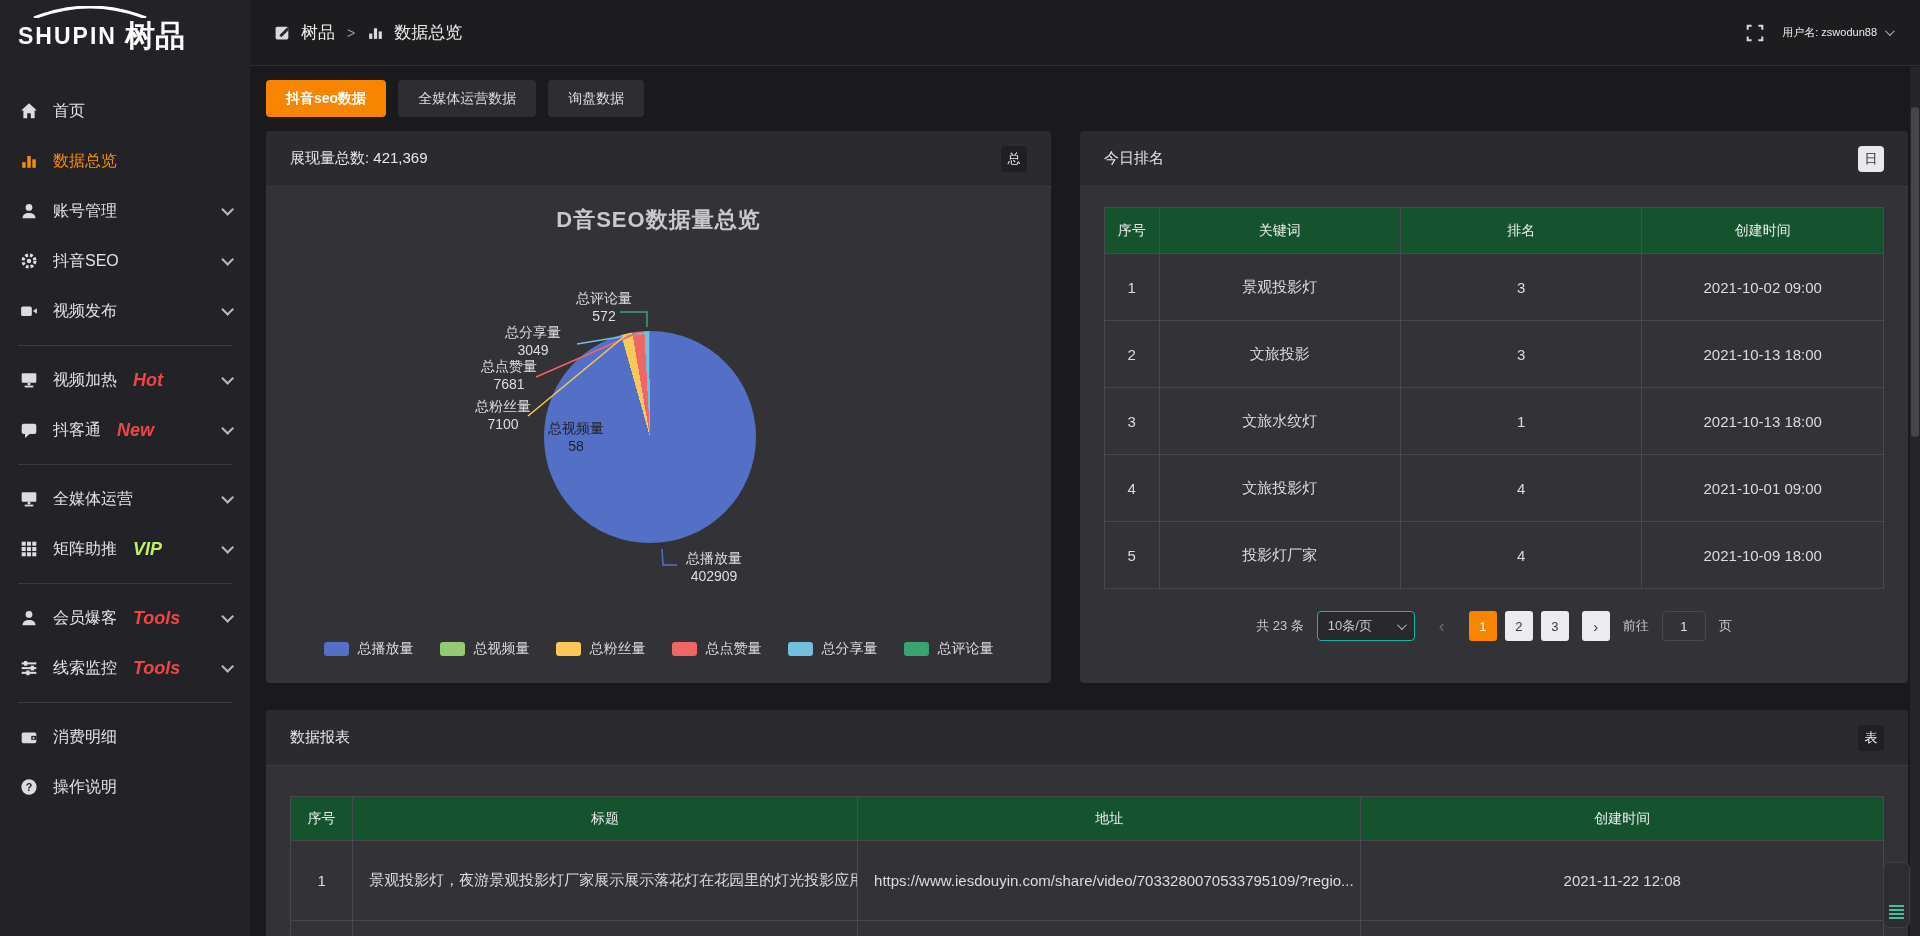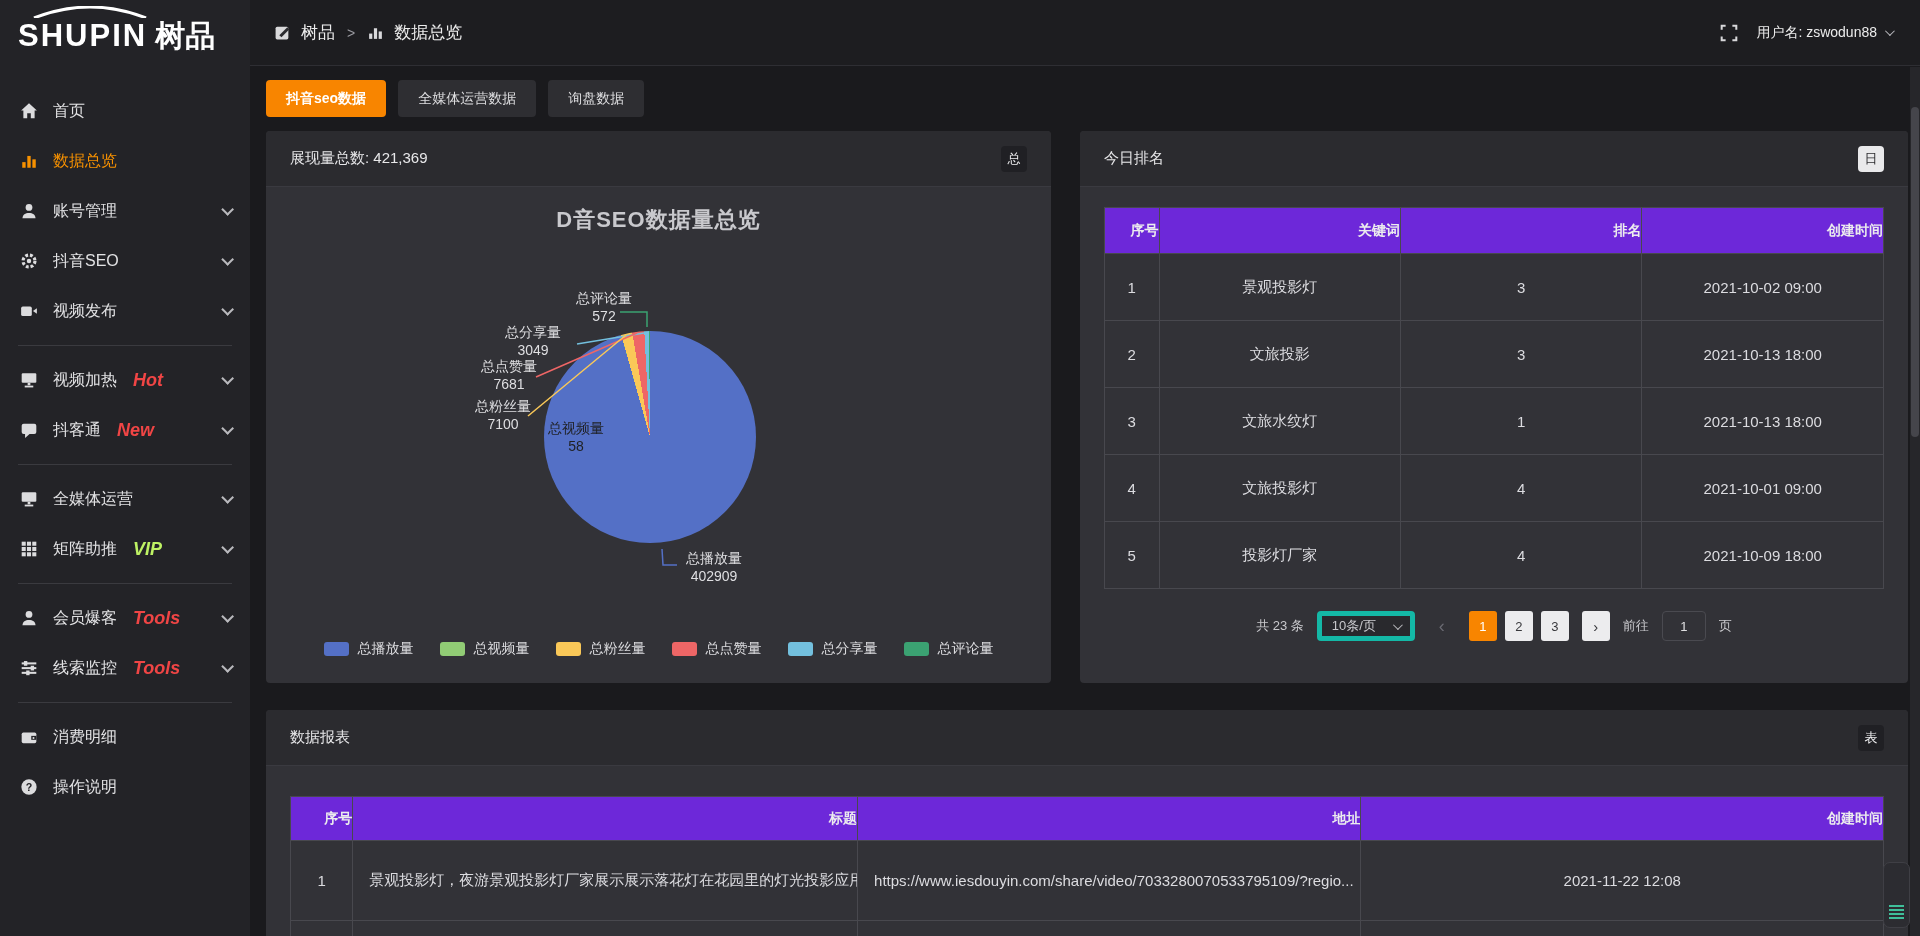--- a/index.html
+++ b/index.html
@@ -11,7 +11,7 @@
   .sidebar { position:absolute; left:0; top:0; width:250px; height:936px; background:#232327; z-index:3; }
   .logo { position:relative; height:72px; display:flex; align-items:center; padding:0 18px; gap:8px; }
   .logo-arc { position:absolute; left:30px; top:6px; }
-  .logo-en { font-size:31px; font-weight:800; letter-spacing:2px; color:#fff; }
+  .logo-en { font-size:23px; font-weight:800; letter-spacing:2px; color:#fff; }
   .logo-zh { font-size:30px; font-weight:700; color:#fff; }
   .side-nav { padding-top:14px; }
   .nav-item { height:50px; display:flex; align-items:center; padding:0 20px; font-size:16px; color:#e2e2e4; cursor:pointer; }

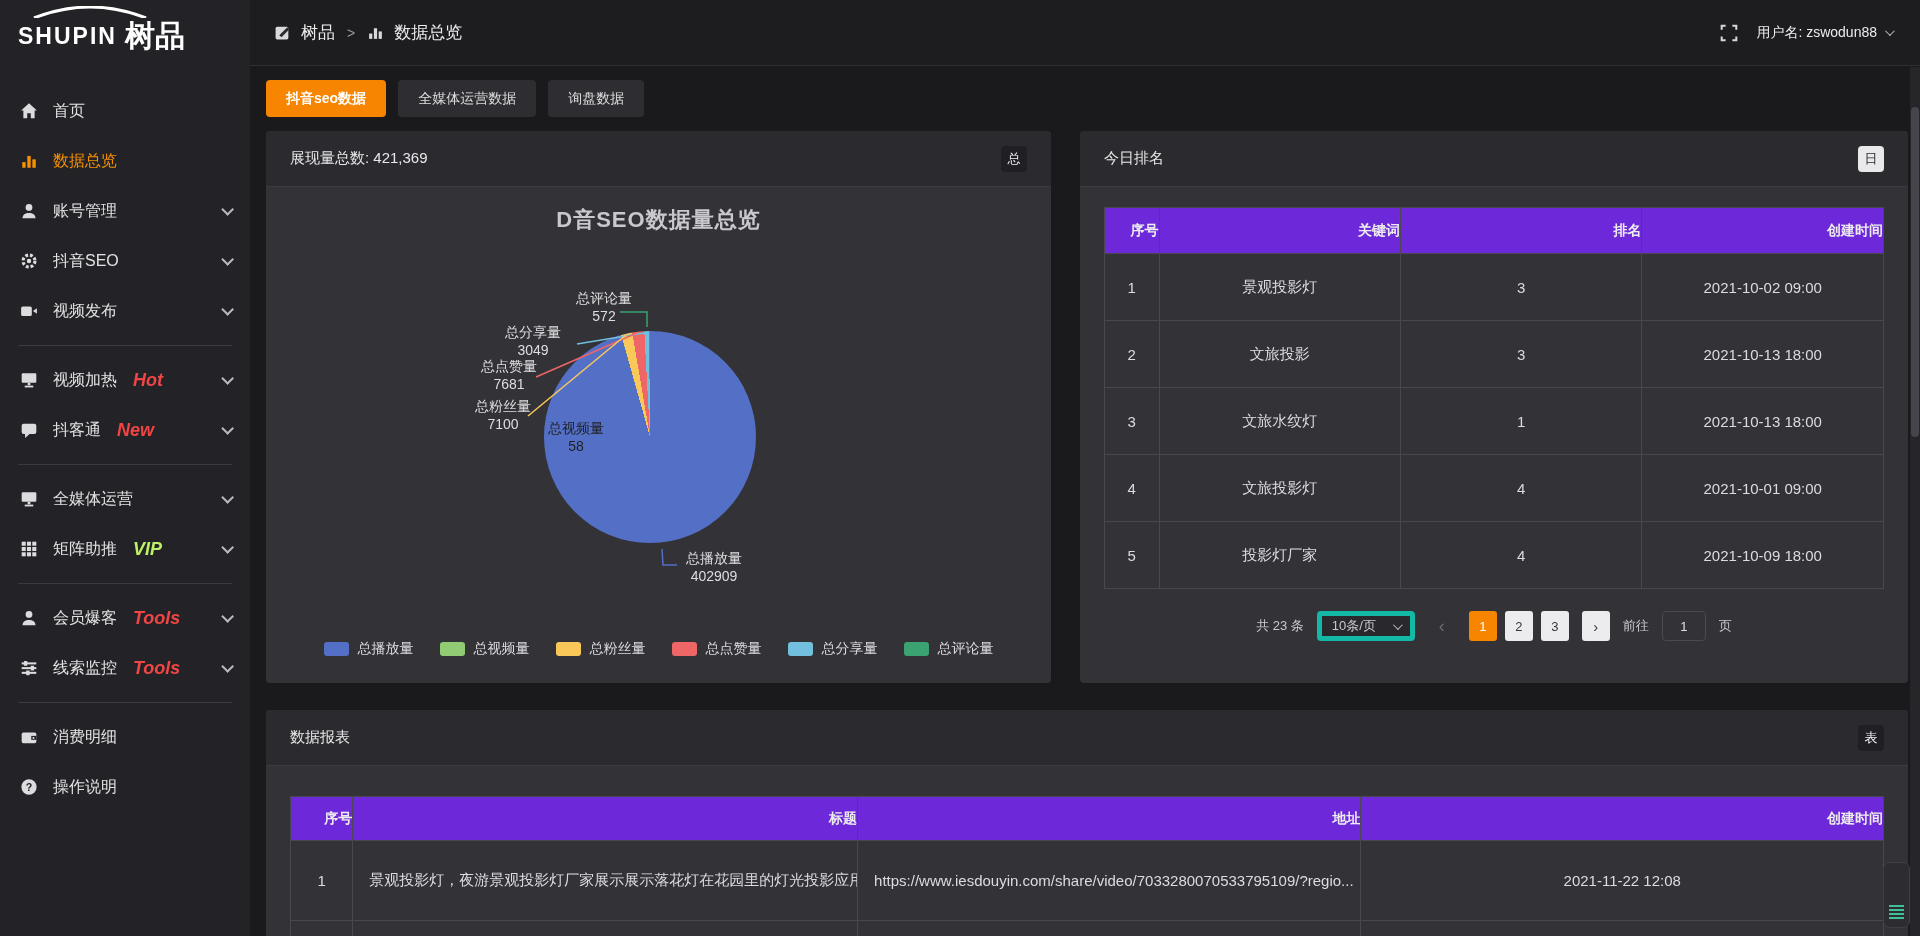--- a/index.html
+++ b/index.html
@@ -30,7 +30,7 @@
   .crumb-sep { color:#9a9aa0; font-size:14px; padding:0 2px; }
   .topbar-right { display:flex; align-items:center; gap:18px; }
   .fs-icon { width:18px; height:18px; color:#d8d8da; cursor:pointer; }
-  .username { font-size:14px; color:#ececec; cursor:pointer; display:flex; align-items:center; gap:8px; }
+  .username { font-size:11px; color:#ececec; cursor:pointer; display:flex; align-items:center; gap:8px; }
   .chev-sm { width:7px; height:7px; border-right:1.5px solid #b9b9bd; border-bottom:1.5px solid #b9b9bd; transform:rotate(45deg) translateY(-2px); }
 
   

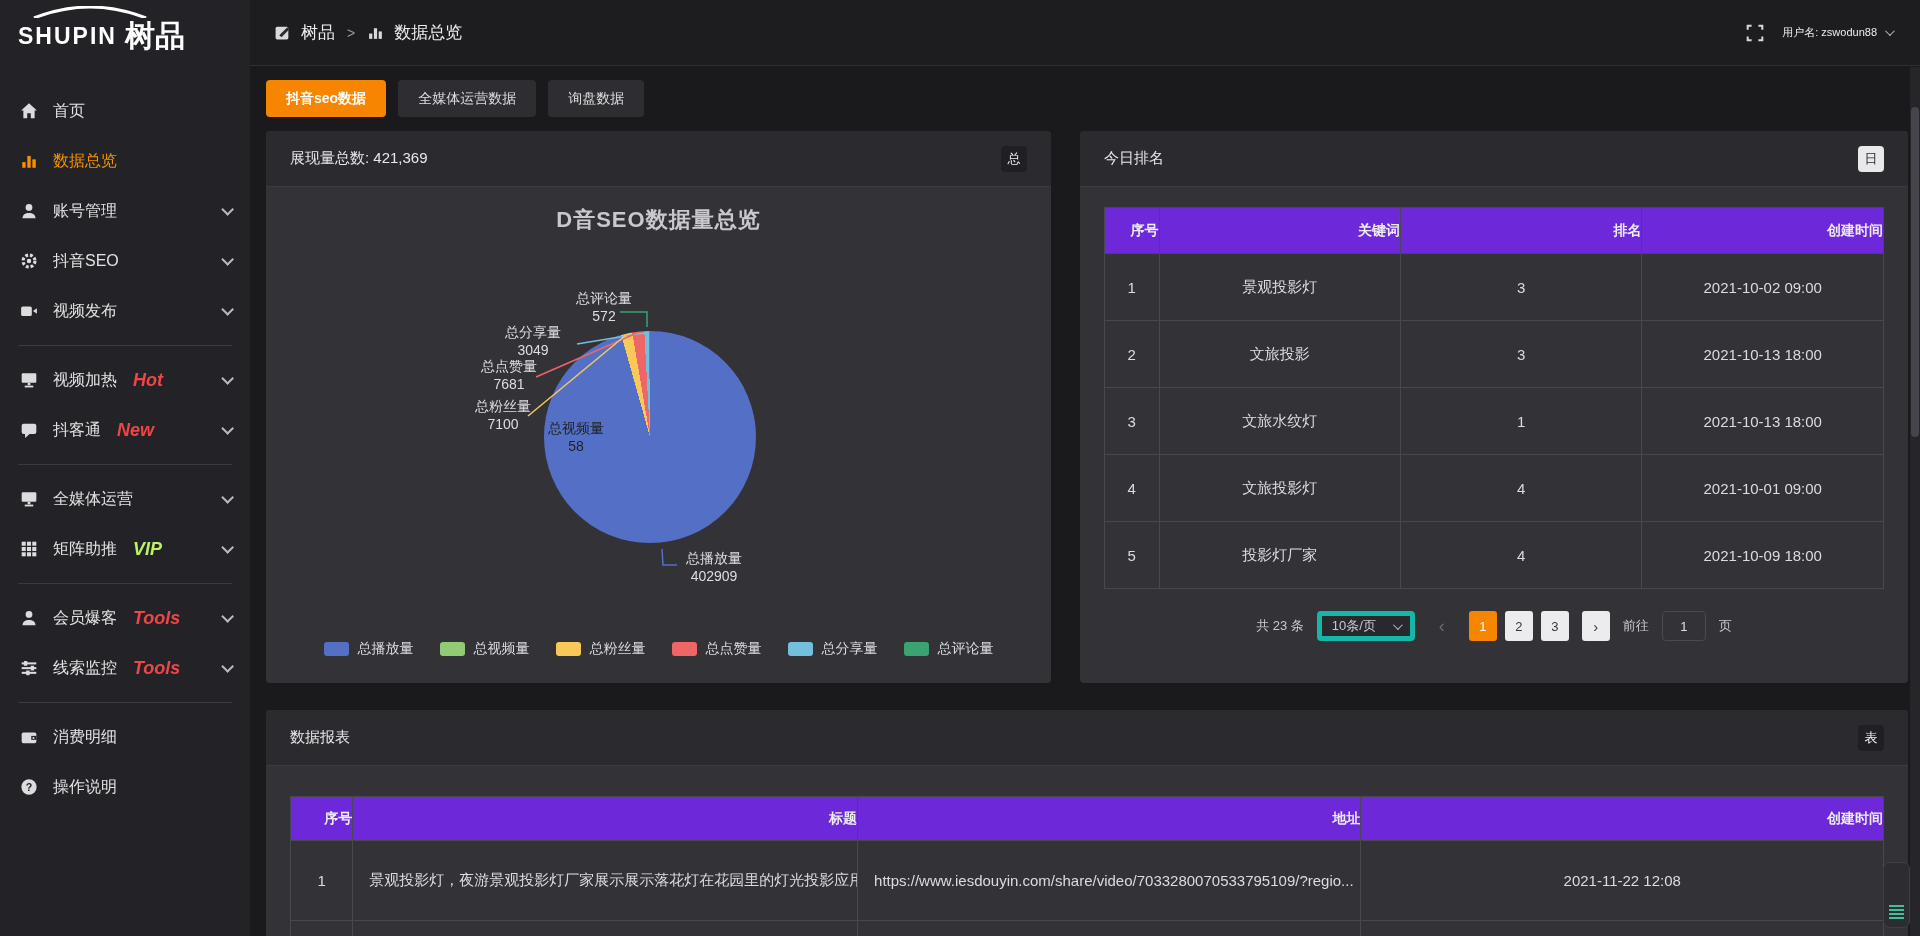--- a/index.html
+++ b/index.html
@@ -62,7 +62,7 @@
   
   table { border-collapse:collapse; width:780px; margin:20px 24px 0; table-layout:fixed; }
   th, td { border:1px solid #48484e; text-align:center; overflow:hidden; white-space:nowrap; }
-  th { height:46px; font-size:14px; font-weight:700; color:#ececee; background:#6d28d9;text-align:right; }
+  th { height:46px; font-size:14px; font-weight:400; color:#ececee; background:#14532d; }
   .rank-table td { height:67px; font-size:15px; color:#dcdce0; }
   .rank-table th:first-child, .rank-table td:first-child { width:7%; }
 

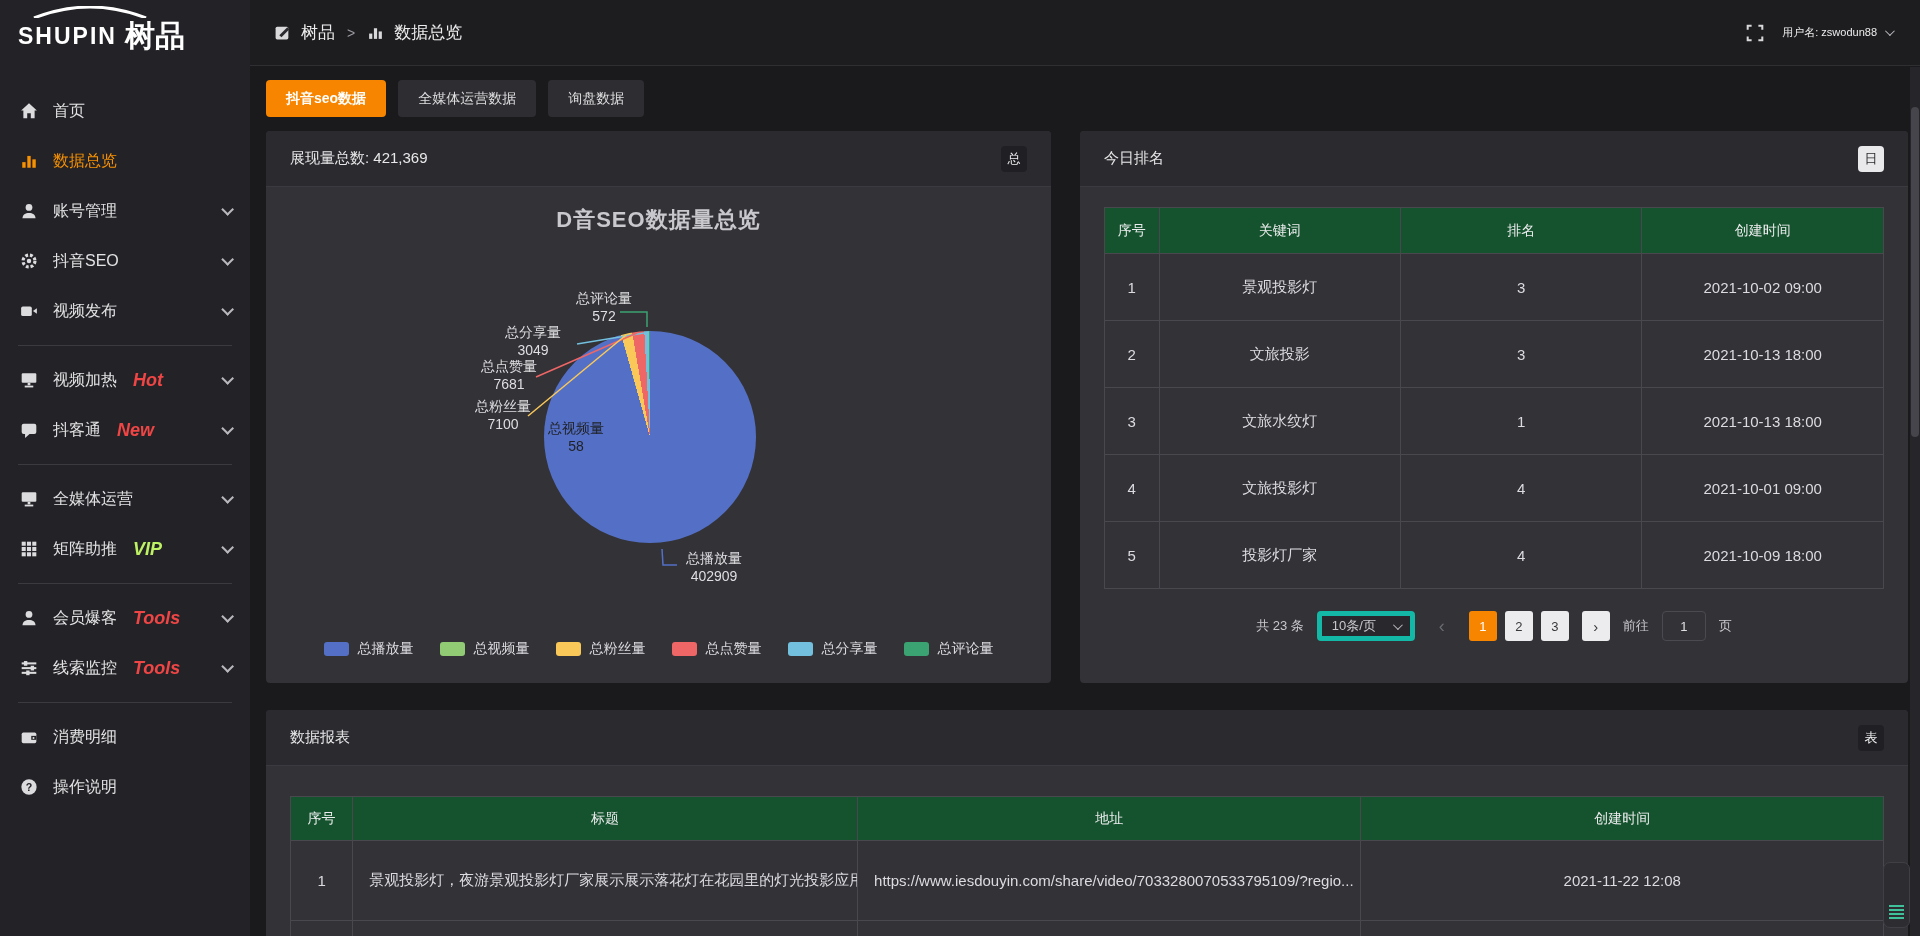--- a/index.html
+++ b/index.html
@@ -78,7 +78,7 @@
 
   
   .pagination { margin-top:22px; display:flex; align-items:center; justify-content:center; gap:13px; font-size:13px; color:#c9c9cd; }
-  .page-size { width:98px; height:30px; background:#29292d; border:5px solid #14b8a6; border-radius:4px; display:flex; align-items:center; justify-content:space-between; padding:0 10px; cursor:pointer; }
+  .page-size { width:98px; height:30px; background:#29292d; border:1px solid #14b8a6; border-radius:4px; display:flex; align-items:center; justify-content:space-between; padding:0 10px; cursor:pointer; }
   .page-btn { min-width:28px; height:30px; padding:0 4px; border-radius:3px; background:#ececee; color:#38383c; display:flex; align-items:center; justify-content:center; font-size:13px; cursor:pointer; }
   .page-btn.active { background:#f88500; color:#fff; }
   .page-prev { background:none; color:#6a6a72; font-size:18px; cursor:default; }

